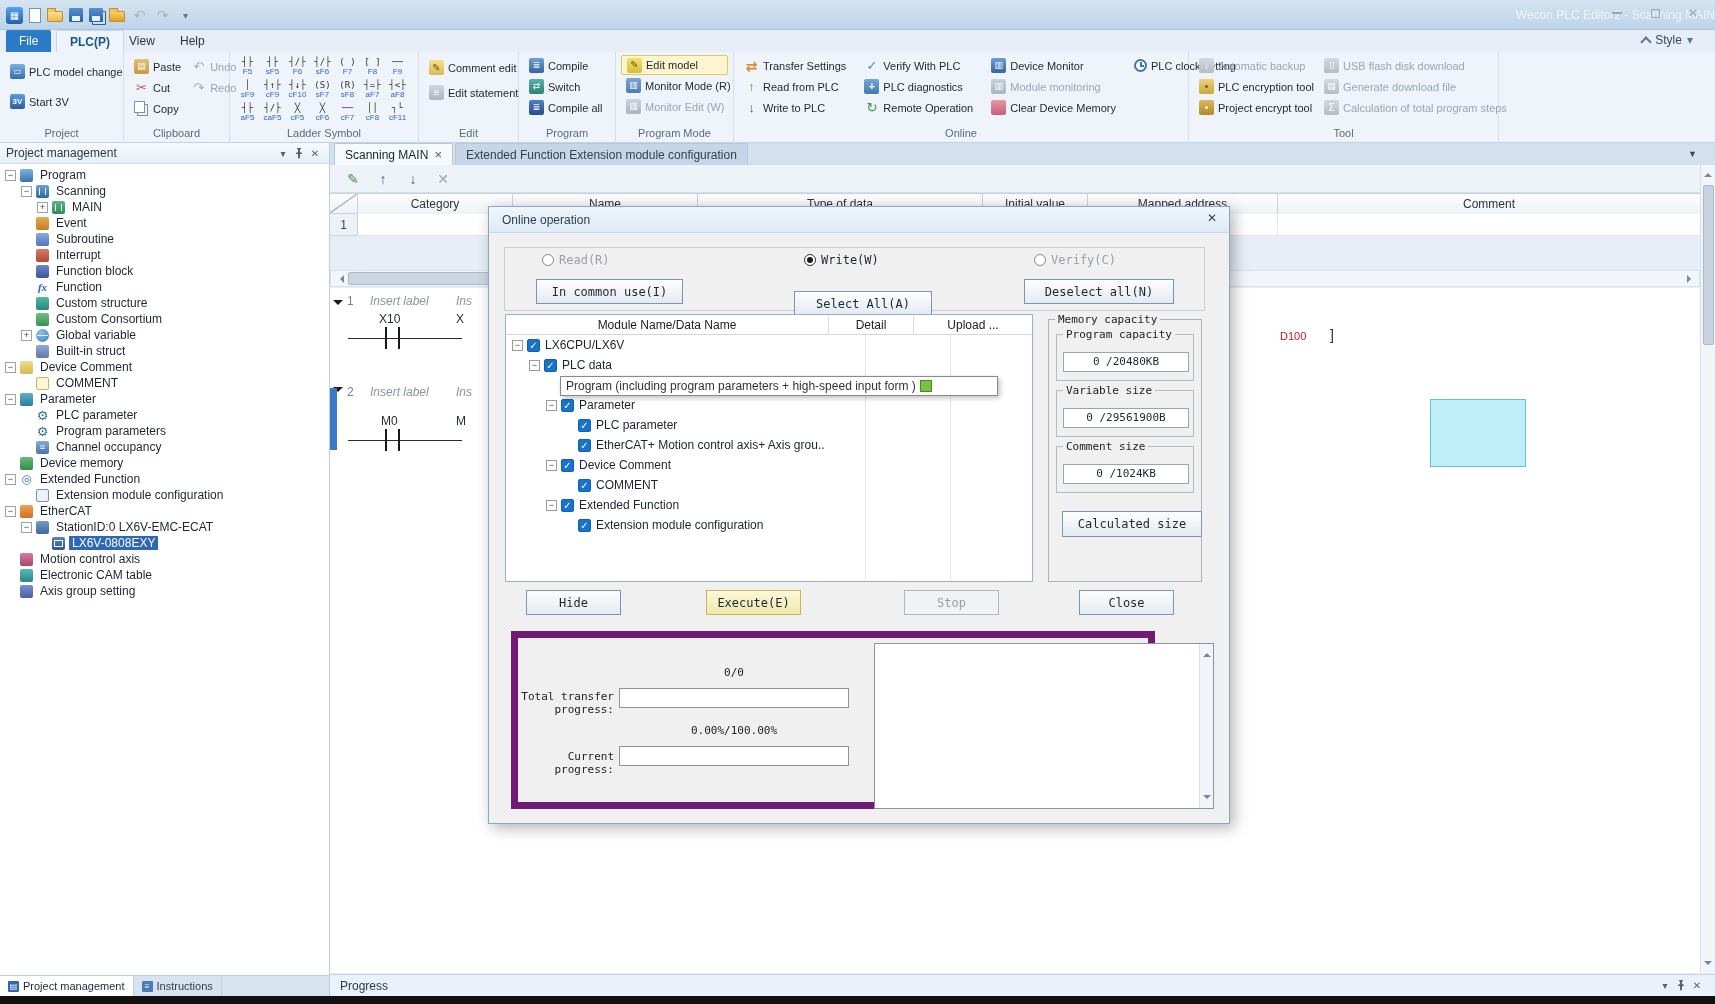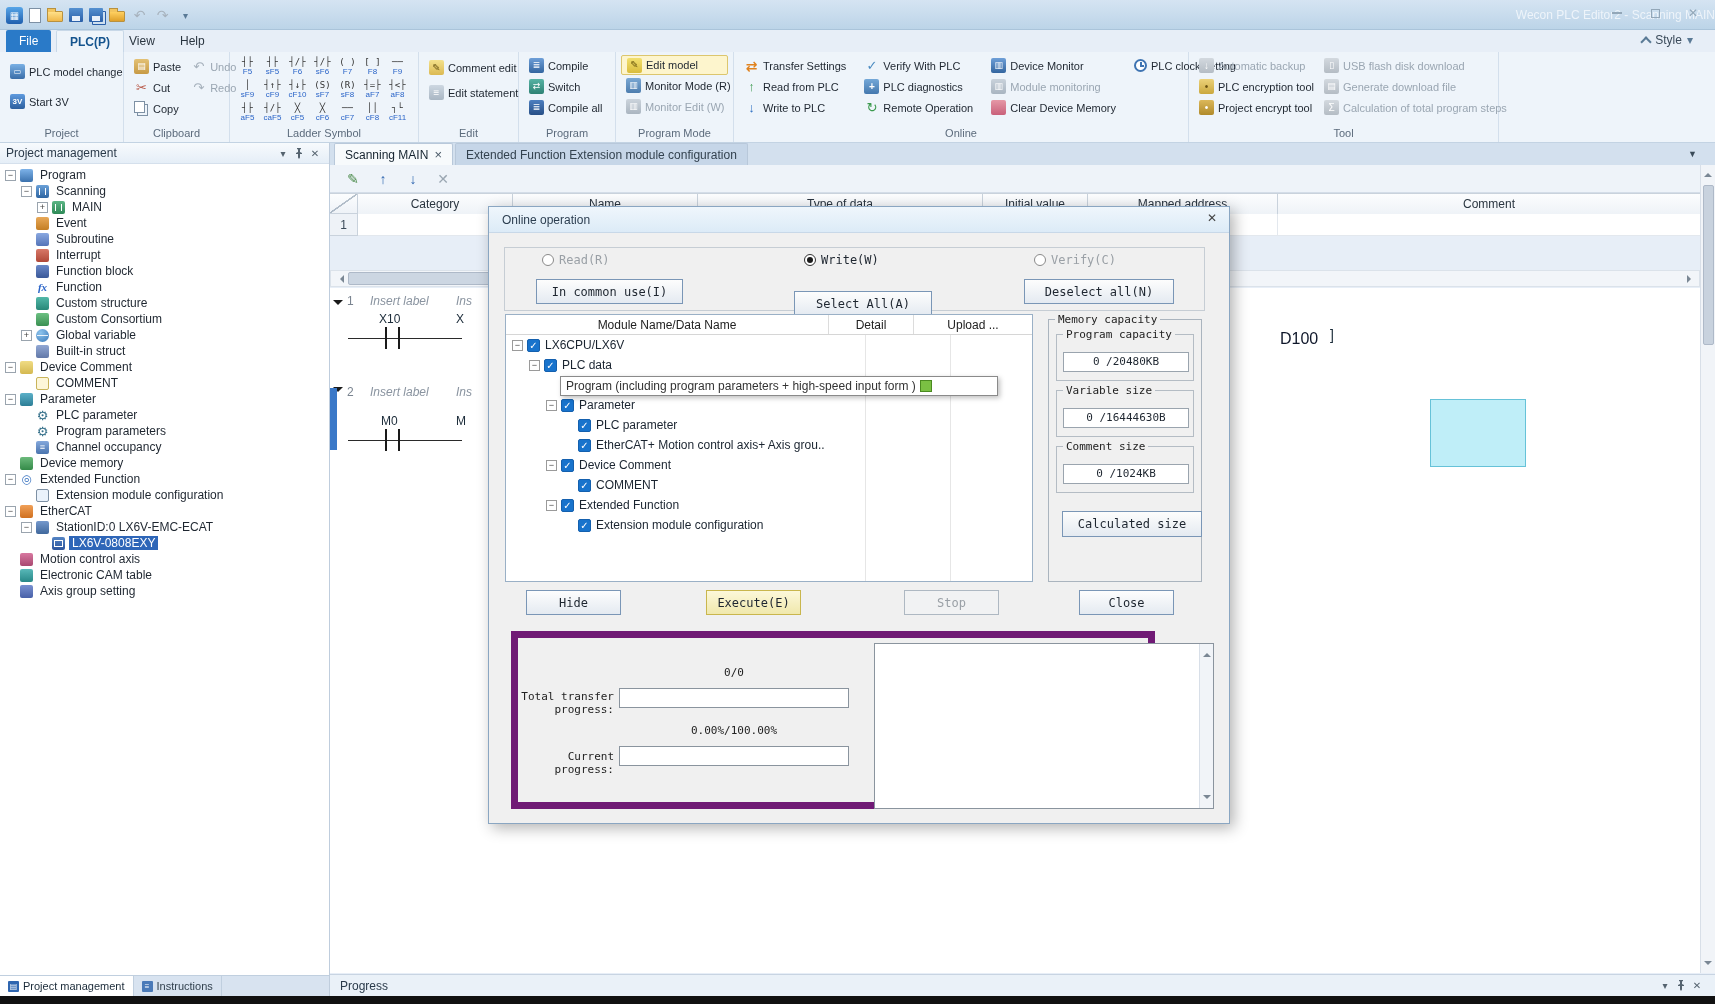--- a/index.html
+++ b/index.html
@@ -221,7 +221,7 @@
 .wire{position:absolute;height:1px;background:#2a2a2a}
 .cbar{position:absolute;width:2px;height:22px;background:#1a1a1a}
 .clabel{position:absolute;font-size:12px;color:#1a2a38}
-.op-text{position:absolute;font-size:16px;color:#0f172a}
+.op-text{position:absolute;font-size:11px;color:#b91c1c}
 .brkt{position:absolute;font-size:14px;color:#1a2a38}
 #cursor-cell{position:absolute;left:1100px;top:111px;width:96px;height:68px;background:#bfeef8;border:1px solid #66c2d8}
 #vscroll{position:absolute;right:0;top:22px;width:15px;bottom:31px;background:#f1f4f8;border-left:1px solid #d8dfe8;display:flex;flex-direction:column;align-items:center}

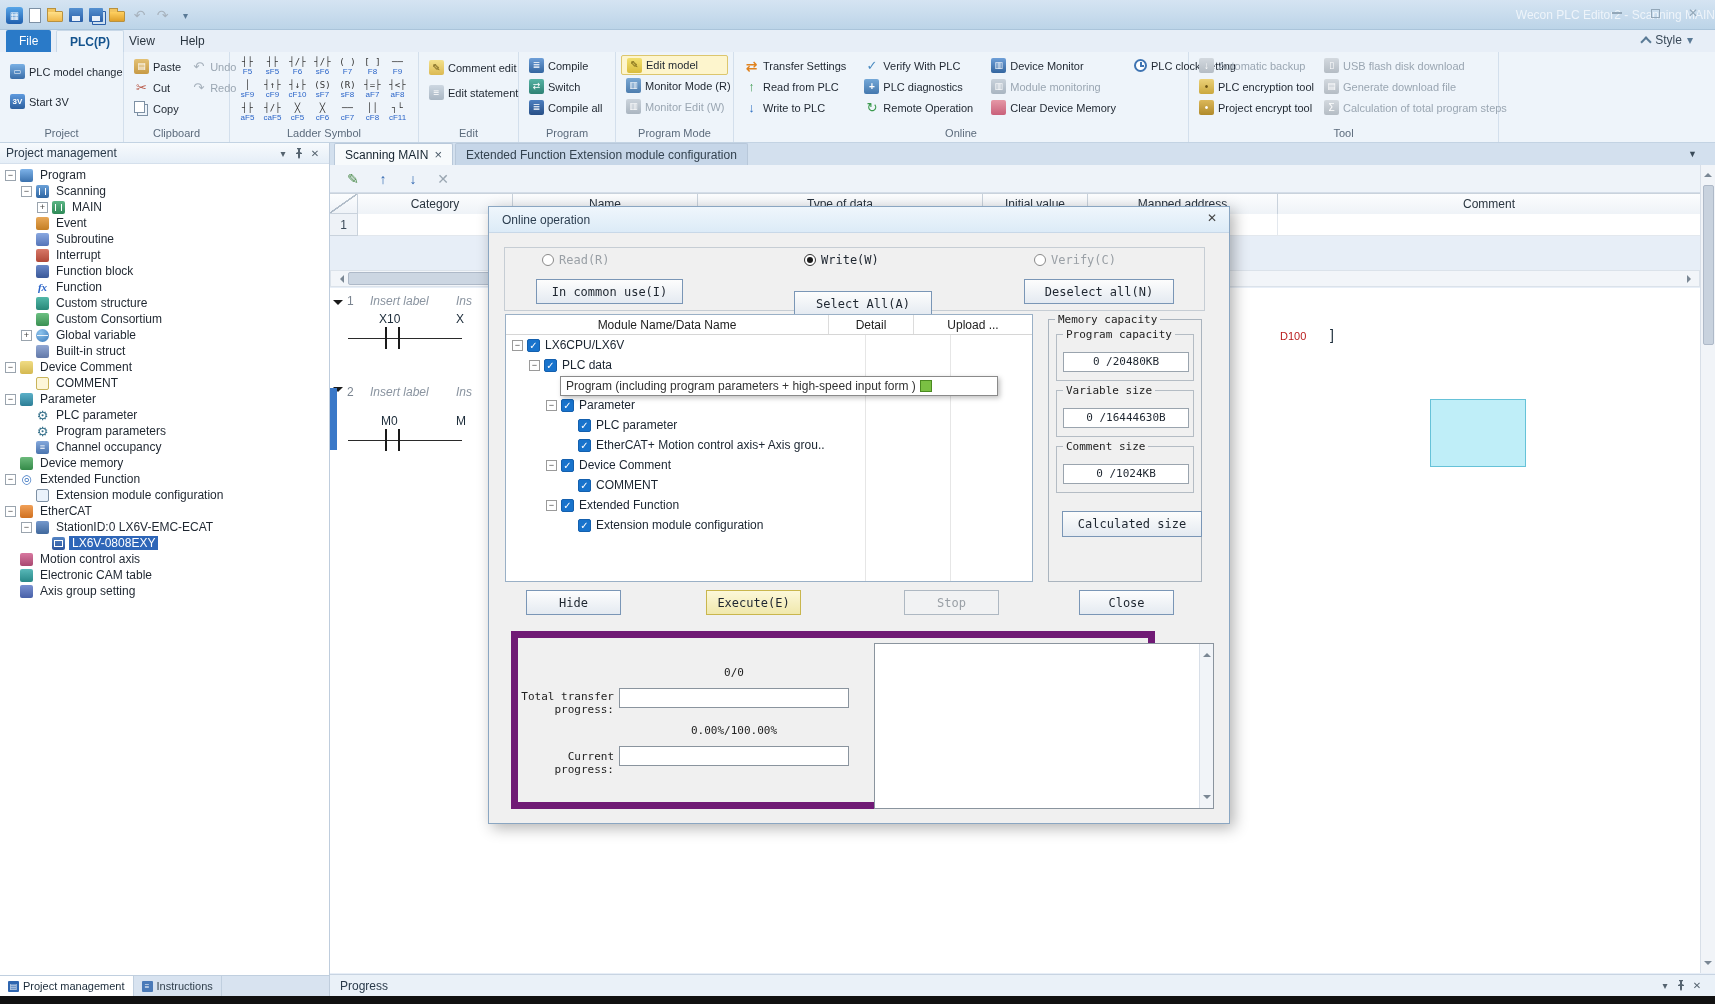--- a/index.html
+++ b/index.html
@@ -1022,7 +1022,7 @@
 
         <div class="mem-sub">
           <span class="gb-legend">Variable size</span>
-          <span class="mem-field">0 /16444630B</span>
+          <span class="mem-field">0 /29561900B</span>
         </div>
 
         <div class="mem-sub">

